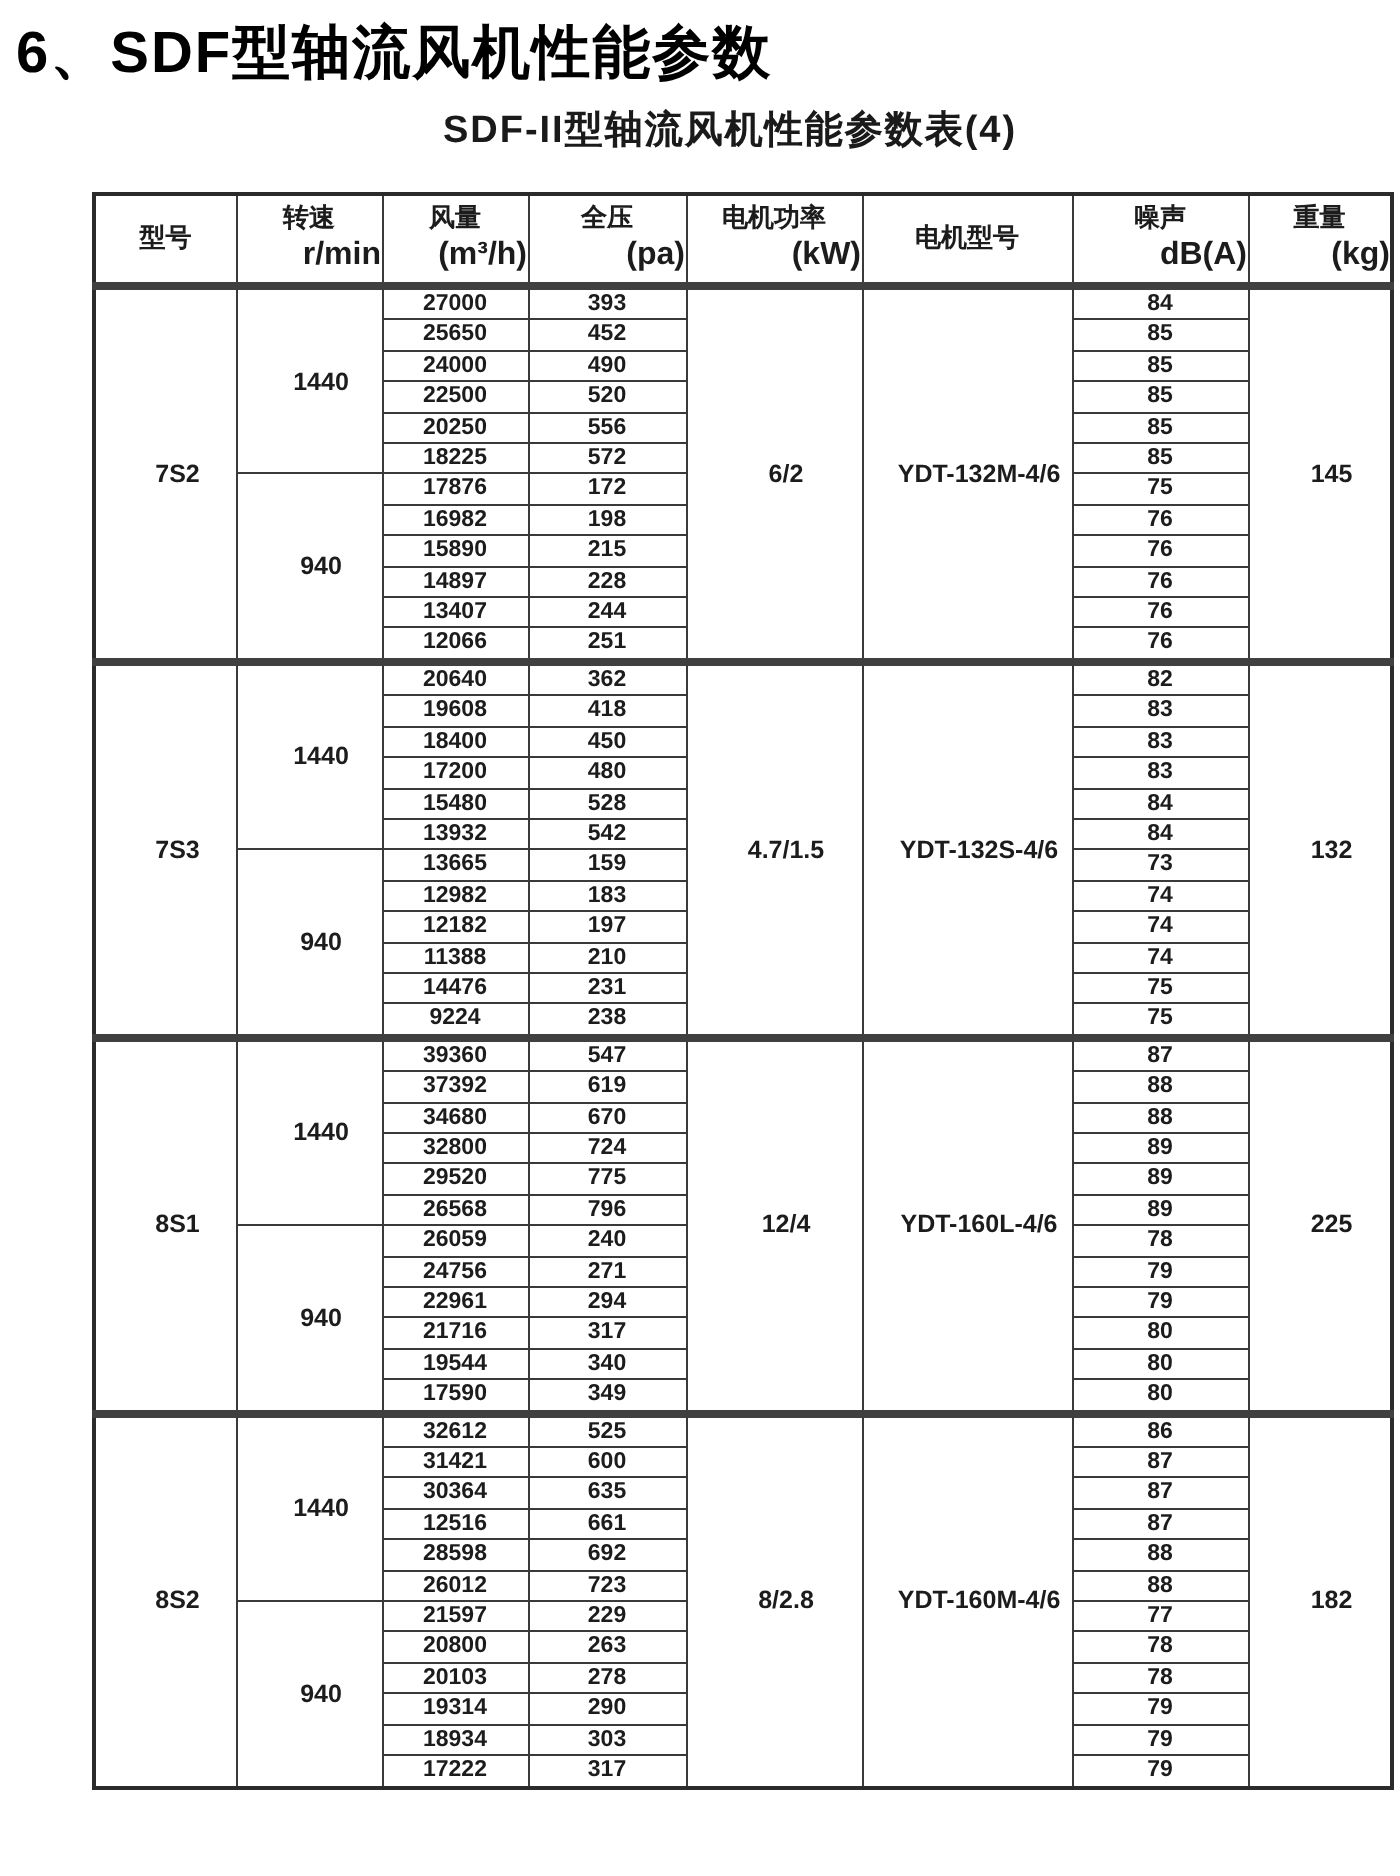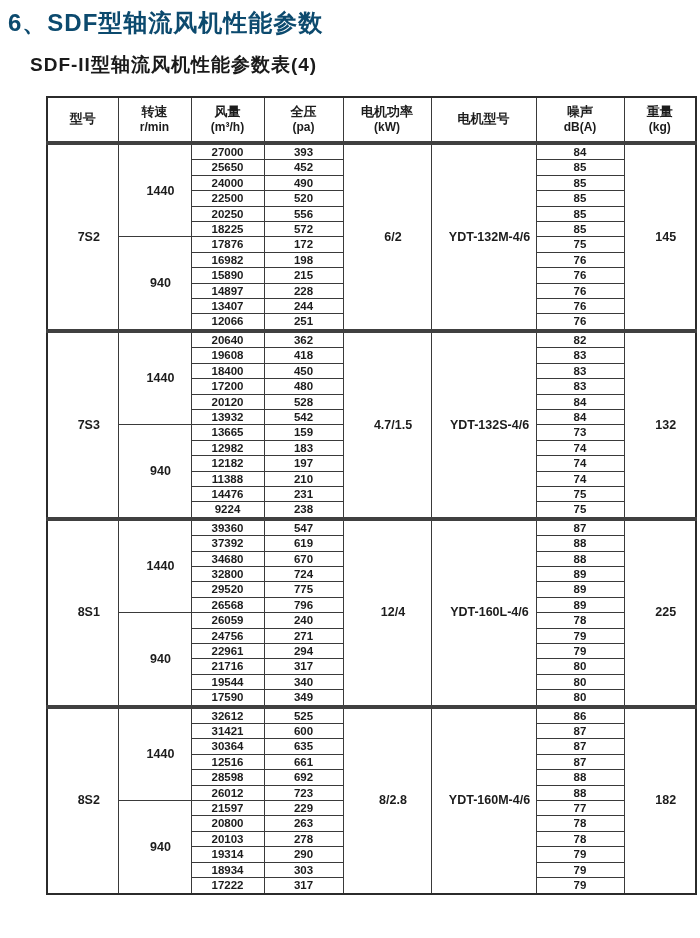--- a/index.html
+++ b/index.html
@@ -10,7 +10,7 @@
   }
   .heading{
     position:absolute;top:7px;left:8px;margin:0;
-    font-size:24px;font-weight:bold;letter-spacing:1px;color:#0c4a6e;
+    font-size:29px;font-weight:bold;letter-spacing:1px;color:#000000;
   }
   .subtitle{
     position:absolute;top:52px;left:0;width:700px;margin:0;

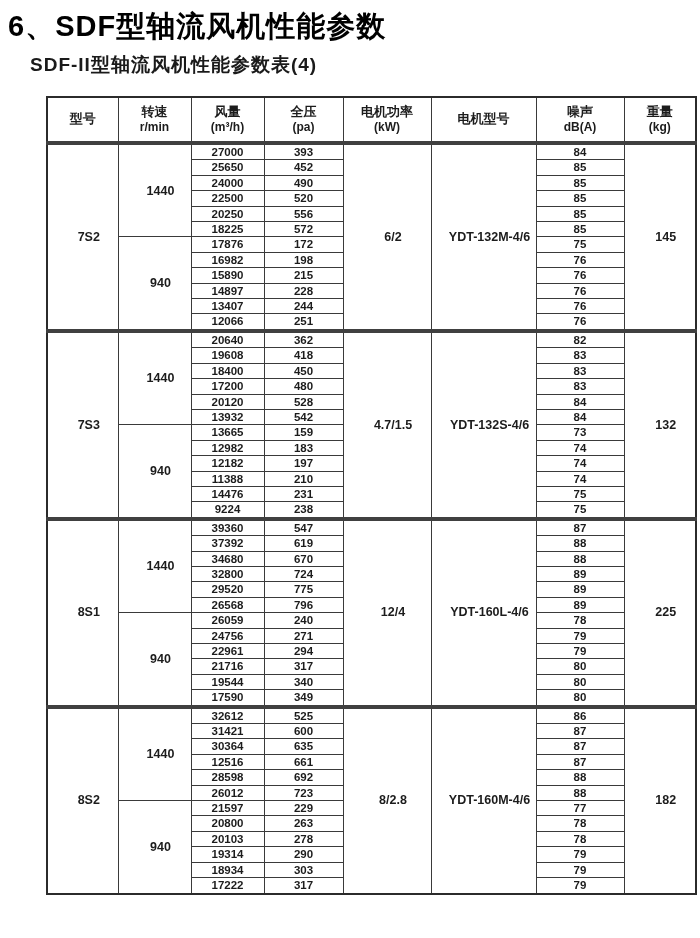--- a/index.html
+++ b/index.html
@@ -14,7 +14,7 @@
   }
   .subtitle{
     position:absolute;top:52px;left:0;width:700px;margin:0;
-    text-align:left;text-indent:30px;
+    text-align:center;text-indent:30px;
     font-size:19px;font-weight:bold;letter-spacing:1px;color:#1a1a1a;
   }
   table.perf{

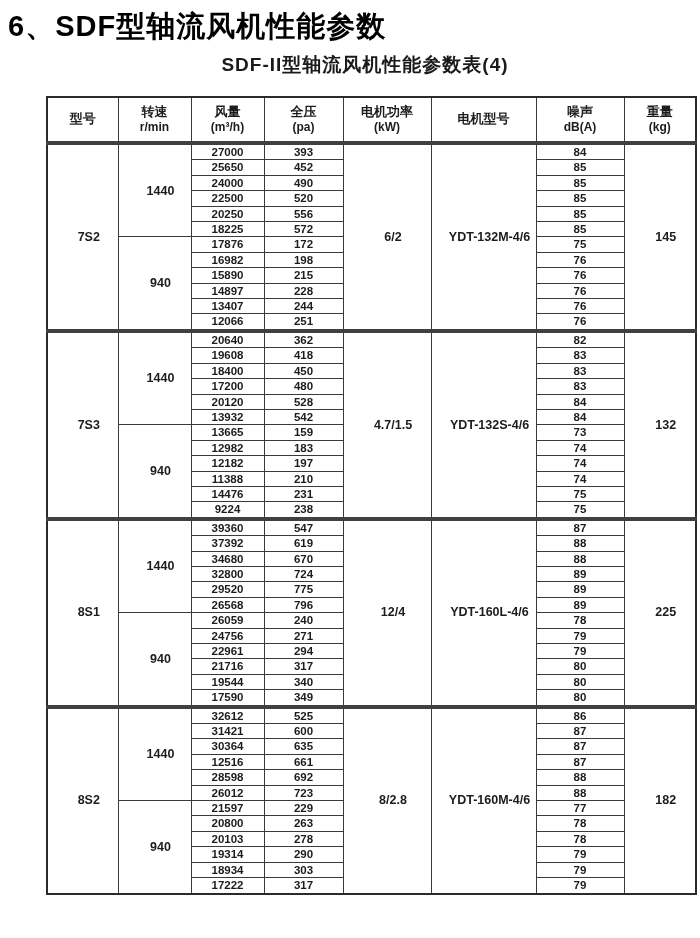--- a/index.html
+++ b/index.html
@@ -29,7 +29,7 @@
   }
   thead tr{height:46px;}
   th{font-size:13px;line-height:1.25;border-bottom:2px solid #2b2b2b;}
-  th .sub{font-size:12px;font-weight:bold;}
+  th .sub{font-size:16px;font-weight:bold;text-align:right;}
   tbody td{font-size:11.5px;height:14.4px;line-height:14.4px;}
   tbody td.span-cell{font-size:12.5px;padding-left:12px;}
   tbody tr.group-start td{border-top:4px solid #404040;}

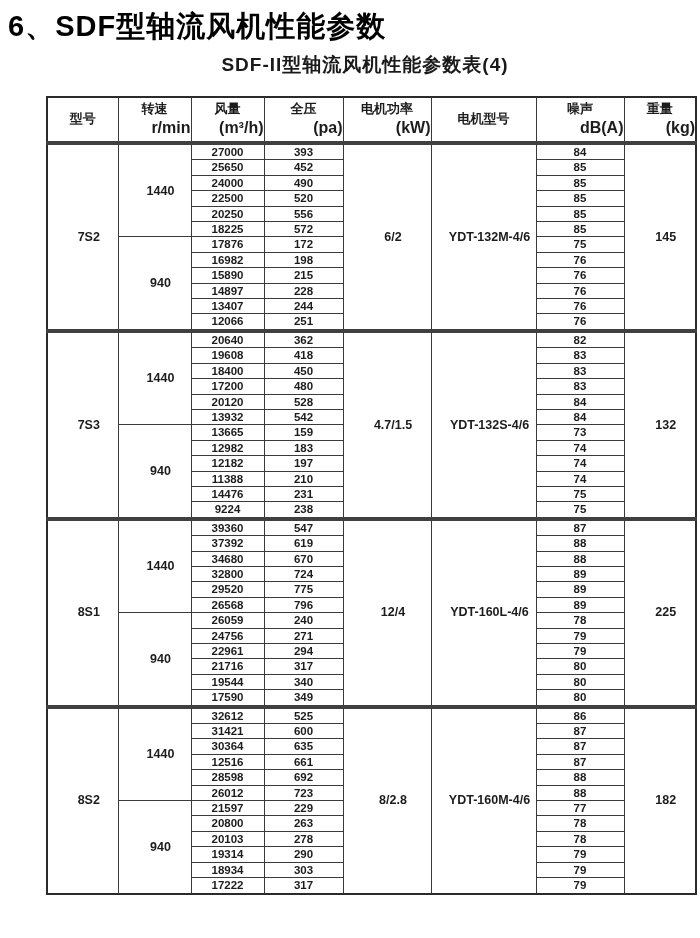--- a/index.html
+++ b/index.html
@@ -178,7 +178,7 @@
         <td>83</td>
       </tr>
       <tr>
-        <td>20120</td>
+        <td>15480</td>
         <td>528</td>
         <td>84</td>
       </tr>

